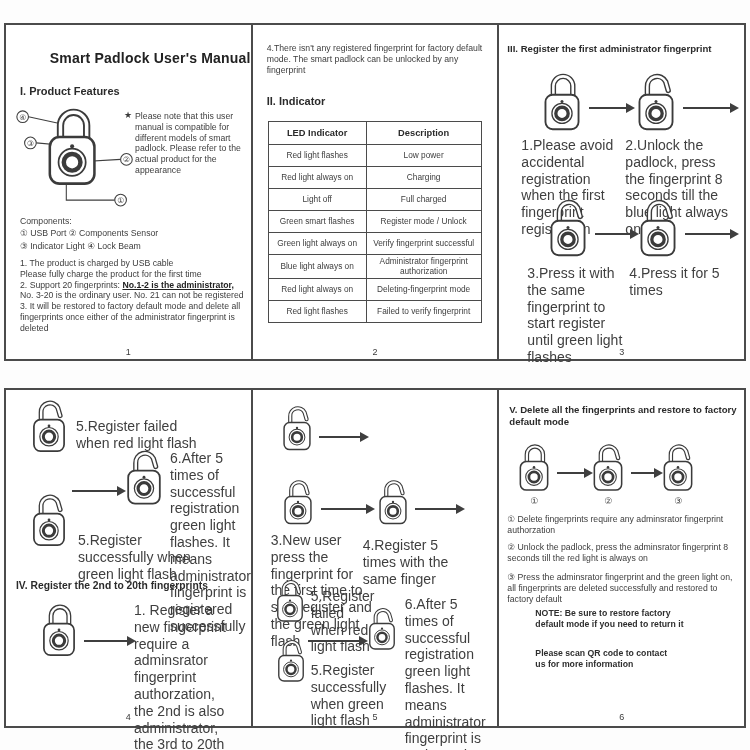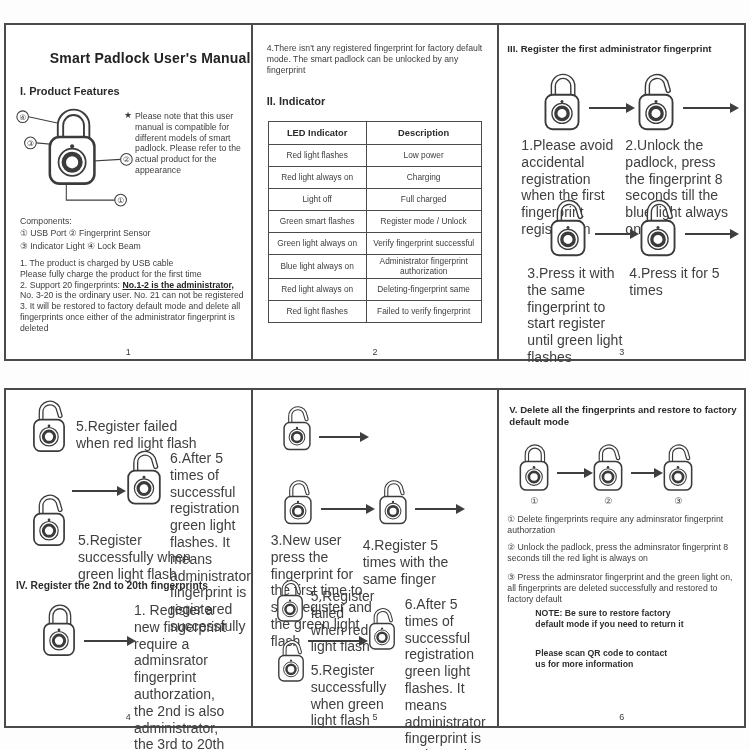--- a/index.html
+++ b/index.html
@@ -93,7 +93,7 @@
     </div>
 
     <div class="abs body-text" style="top:191px;left:14px;">Components:</div>
-    <div class="abs body-text" style="top:203px;left:14px;">① USB Port ② Fingerprint Sensor</div>
+    <div class="abs body-text" style="top:203px;left:14px;">① USB Port ② Components Sensor</div>
     <div class="abs body-text" style="top:216px;left:14px;">③ Indicator Light ④ Lock Beam</div>
 
     <div class="abs body-text" style="top:233px;left:14px;width:224px;">

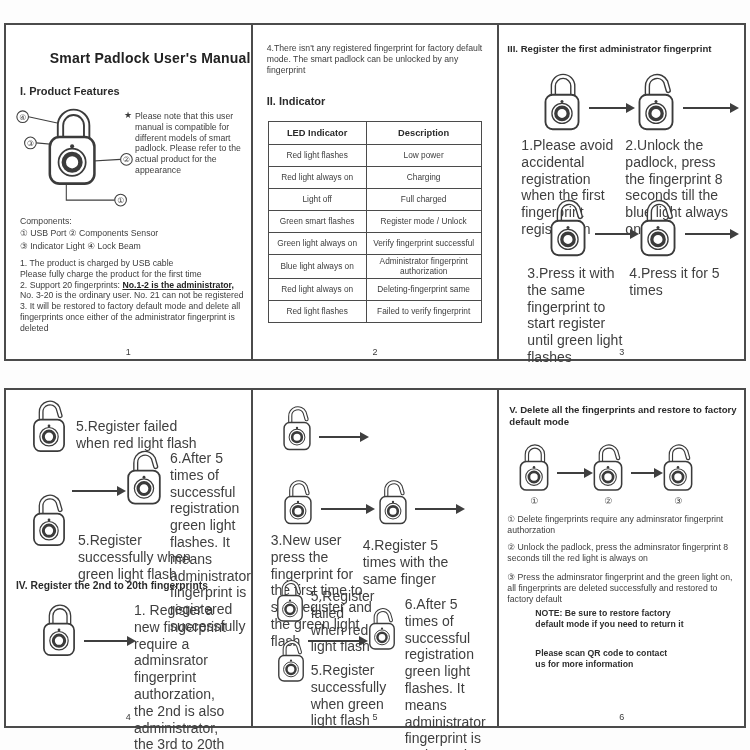--- a/index.html
+++ b/index.html
@@ -146,7 +146,7 @@
           </tr>
       <tr>
             <td>Red light always on</td>
-            <td>Deleting-fingerprint same</td>
+            <td>Deleting-fingerprint mode</td>
           </tr>
       <tr>
             <td>Red light flashes</td>

